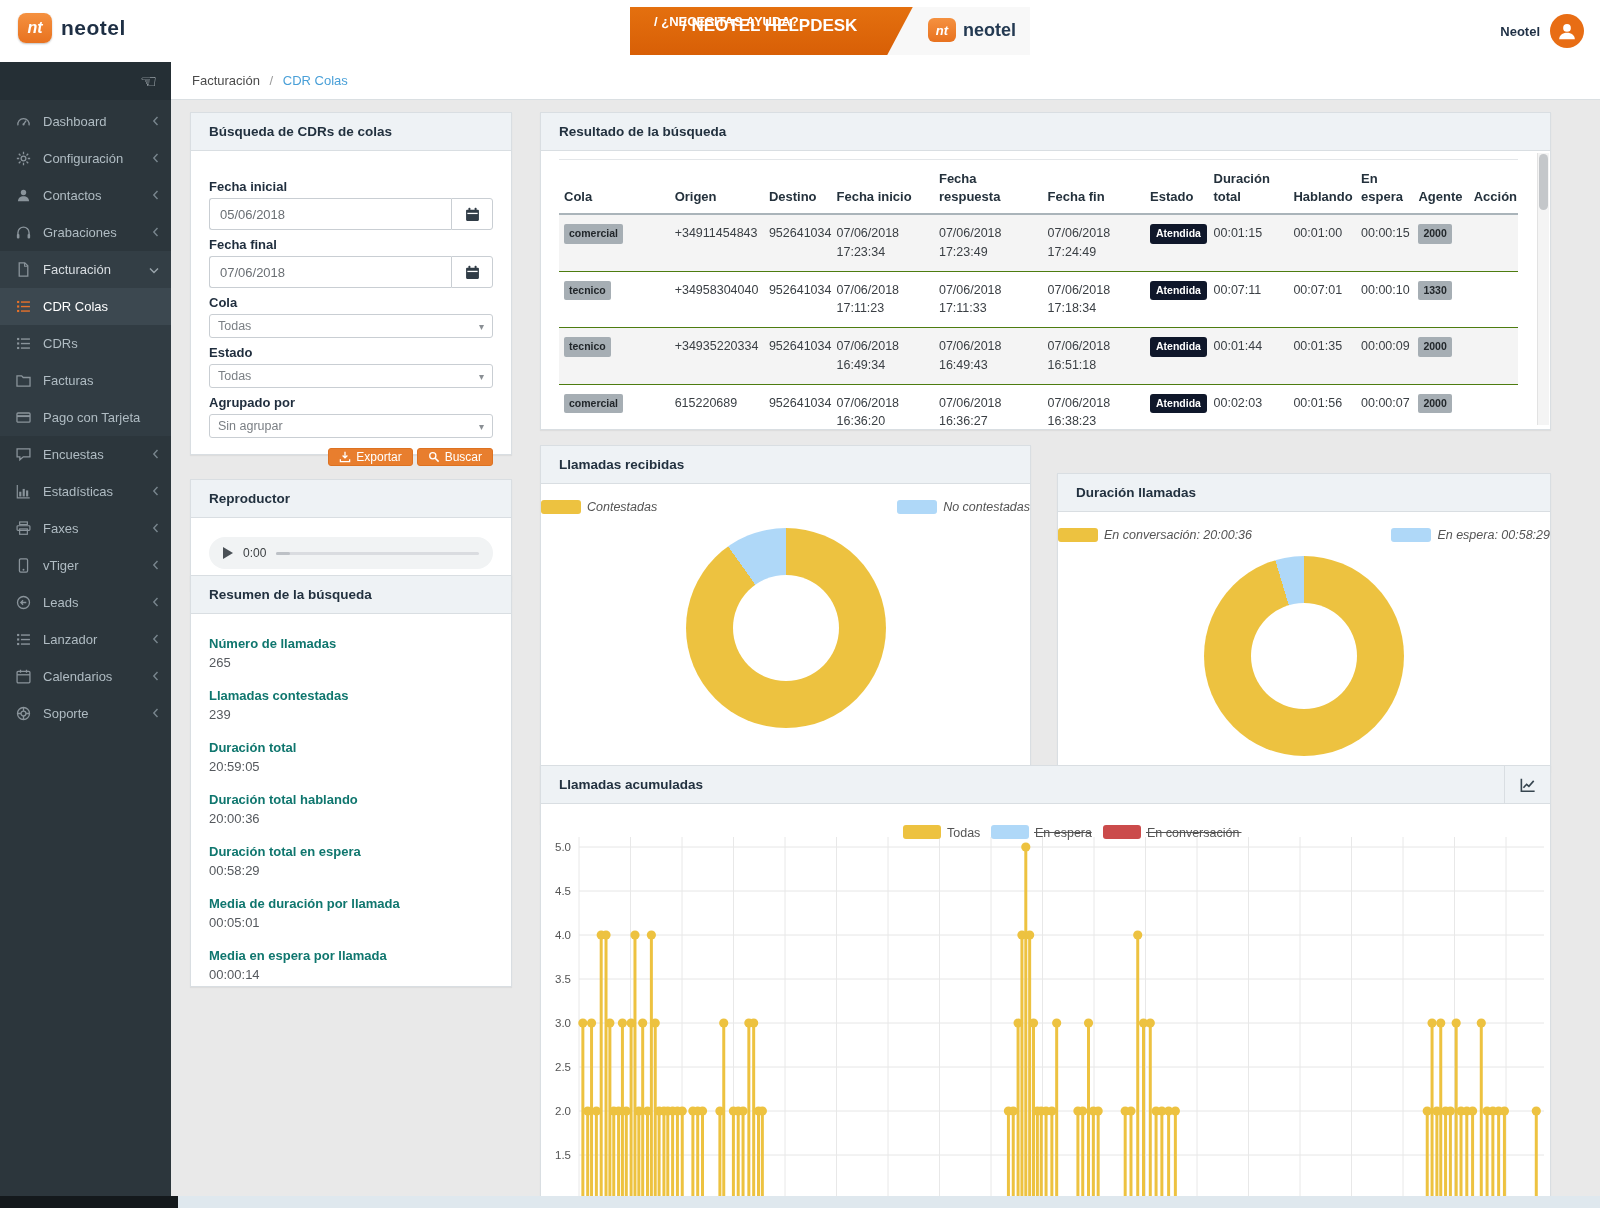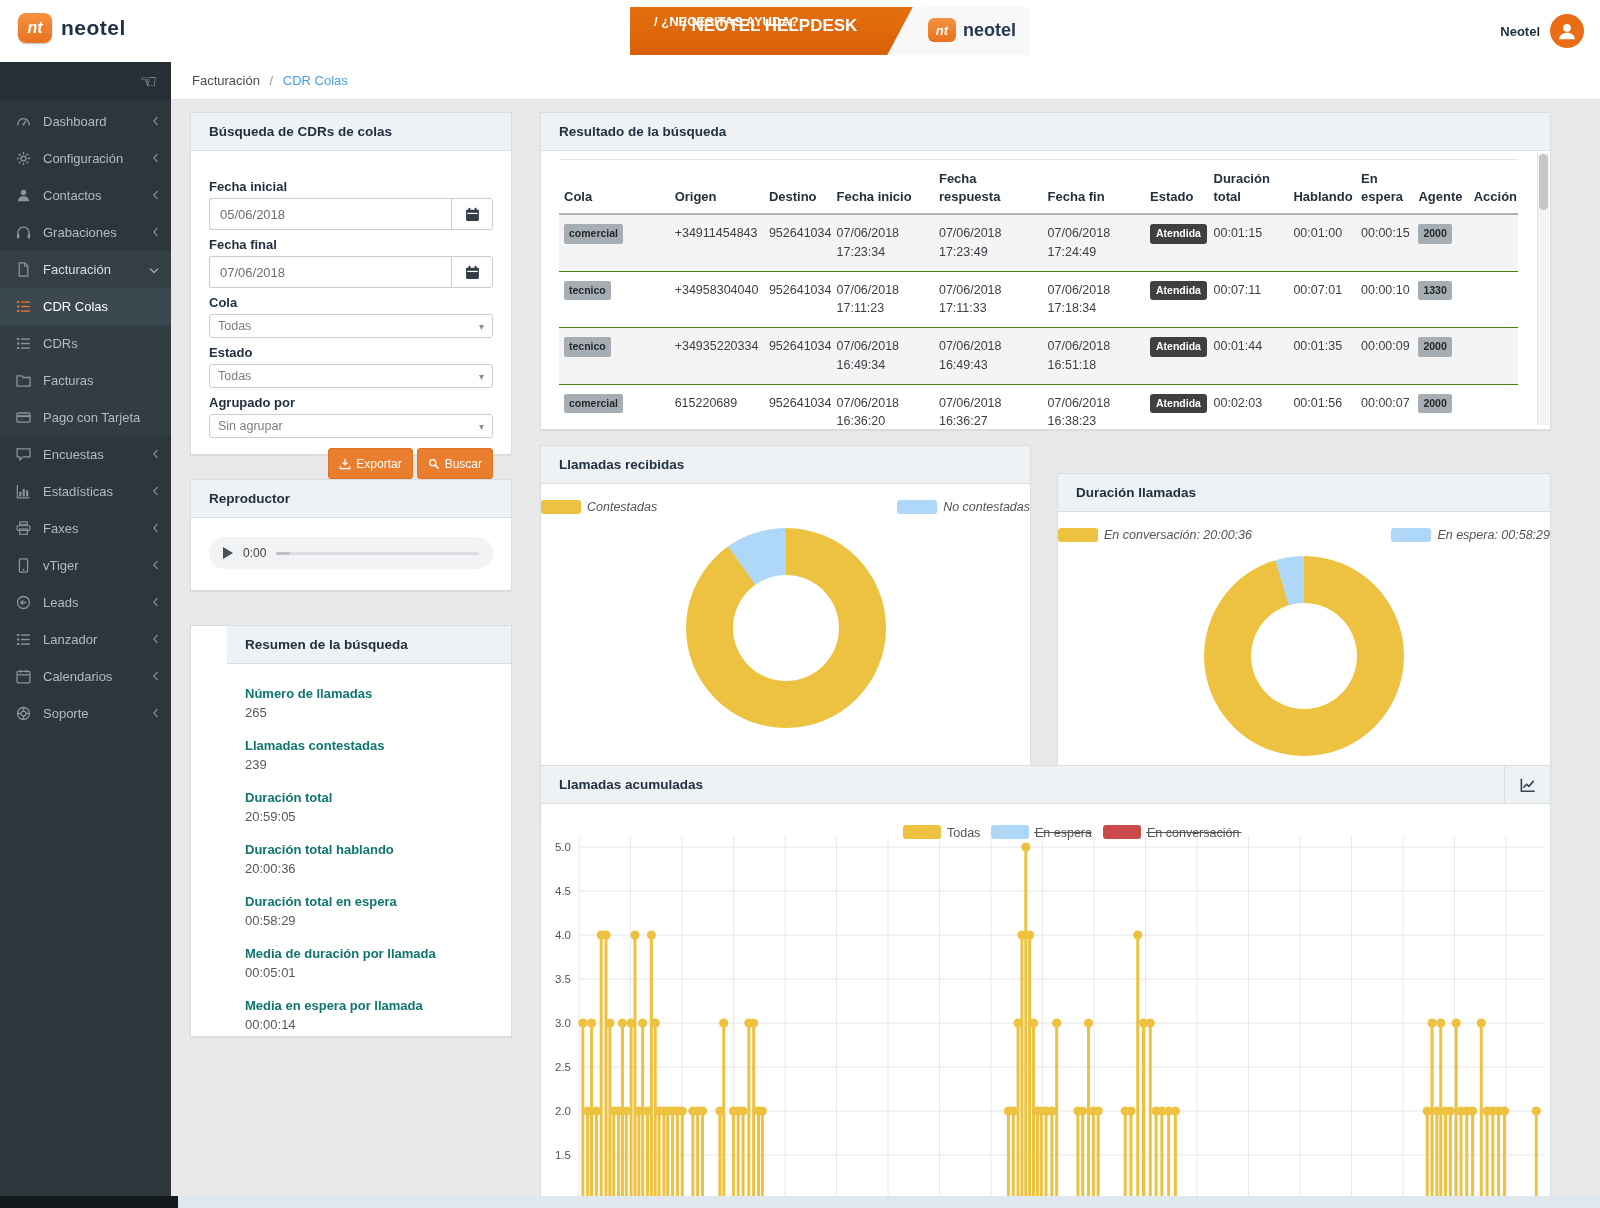--- a/index.html
+++ b/index.html
@@ -104,7 +104,7 @@
   .rtable tbody tr { border-top:1px solid #4d7c0f; }
   .gbadge { display:inline-block; background:#a6aeb4; color:#22272b; font-size:10.5px; font-weight:bold;
     padding:2px 5px; border-radius:2px; }
-  .sbadge { display:inline-block; background:#404040; color:#fff; font-size:10.5px; font-weight:bold;
+  .sbadge { display:inline-block; background:#0f172a; color:#fff; font-size:10.5px; font-weight:bold;
     padding:2px 6px; border-radius:3px; }
   .vscroll { position:absolute; right:1px; top:2px; width:12px; height:272px; background:#f4f4f4; border-left:1px solid #e2e2e2; }
   .vscroll .thumb { position:absolute; left:1px; top:1px; width:9px; height:56px; background:#c4c7ca; border-radius:5px; cursor:pointer; }

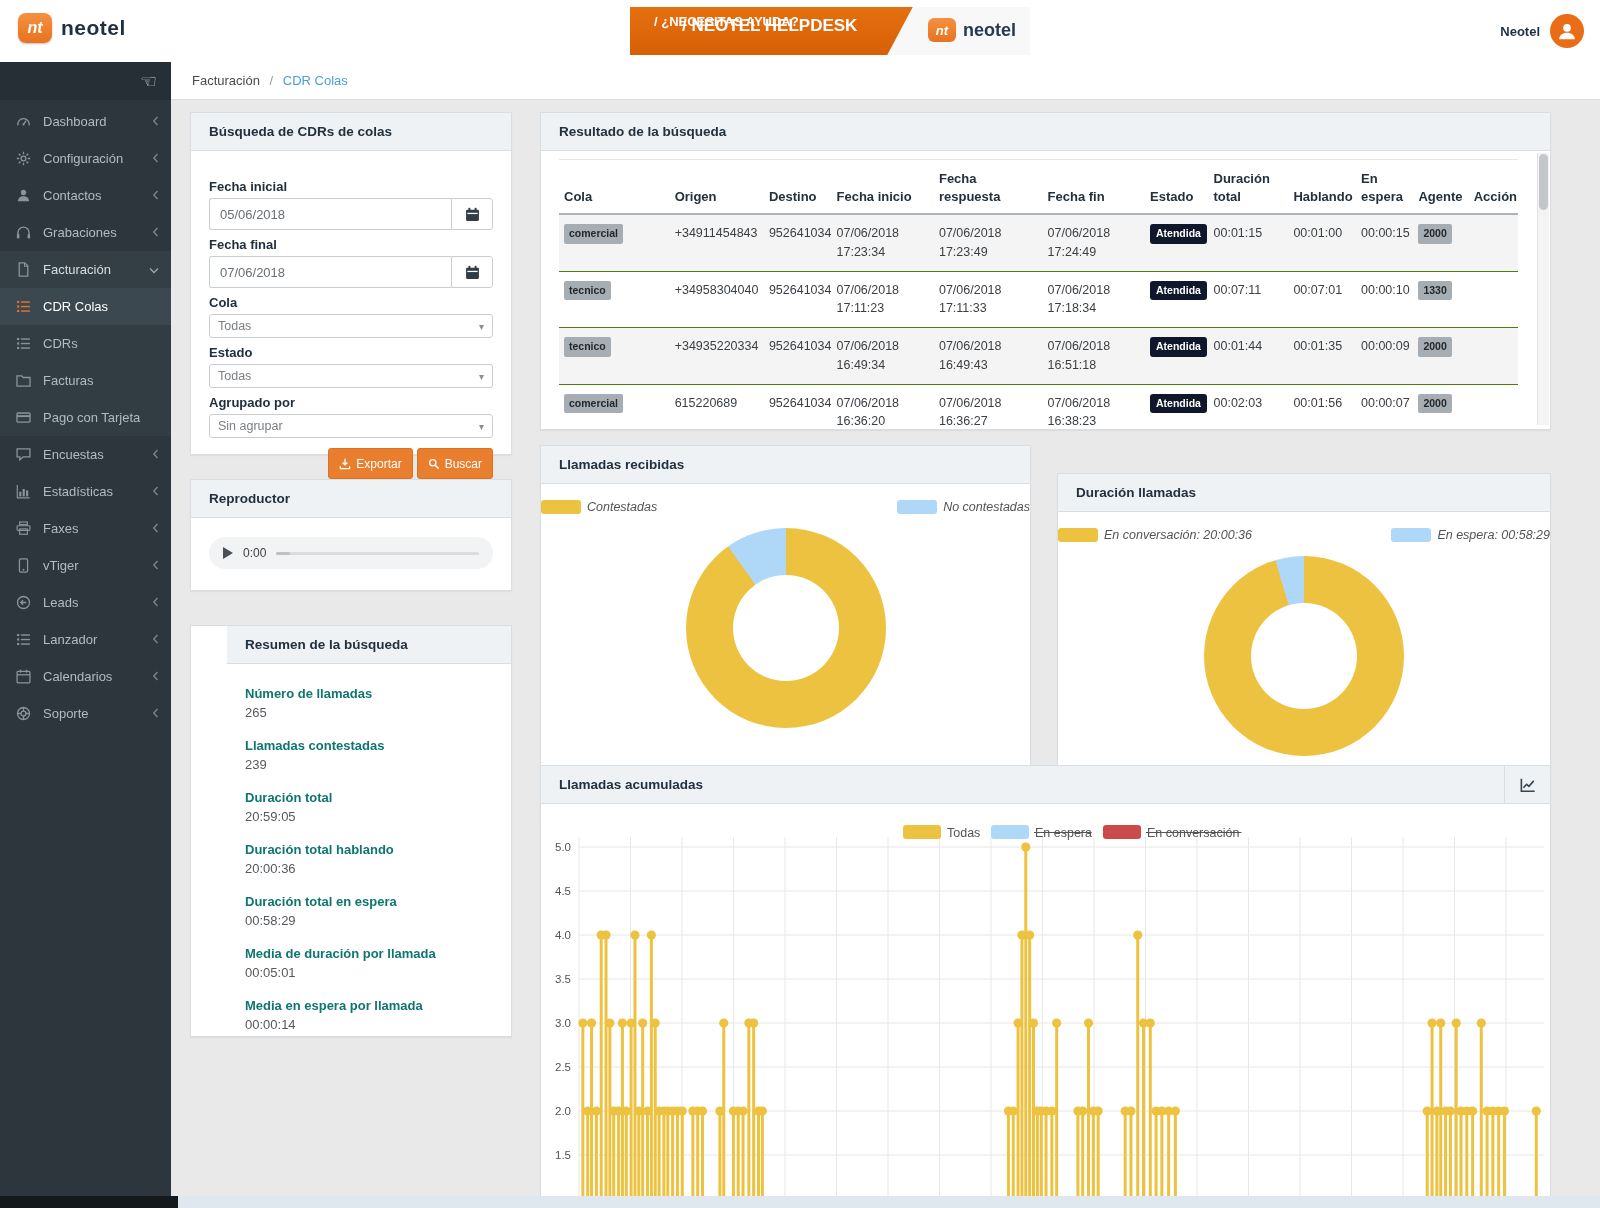--- a/index.html
+++ b/index.html
@@ -74,7 +74,7 @@
     align-items:center; padding:0 8px; font-size:12.5px; color:#7a7f84; justify-content:space-between; cursor:pointer; }
   .selcaret { color:#8a8f94; font-size:10px; }
   .btnrow { display:flex; justify-content:flex-end; gap:4px; margin-top:10px; }
-  .obtn { height:31px; background:#e87e2e; color:#fff; border:1px solid #dd7222; border-radius:3px;
+  .obtn { height:18px; background:#e87e2e; color:#fff; border:1px solid #dd7222; border-radius:3px;
     font-size:12px; display:flex; align-items:center; gap:5px; padding:4px 10px; cursor:pointer; font-family:inherit; }
 
   

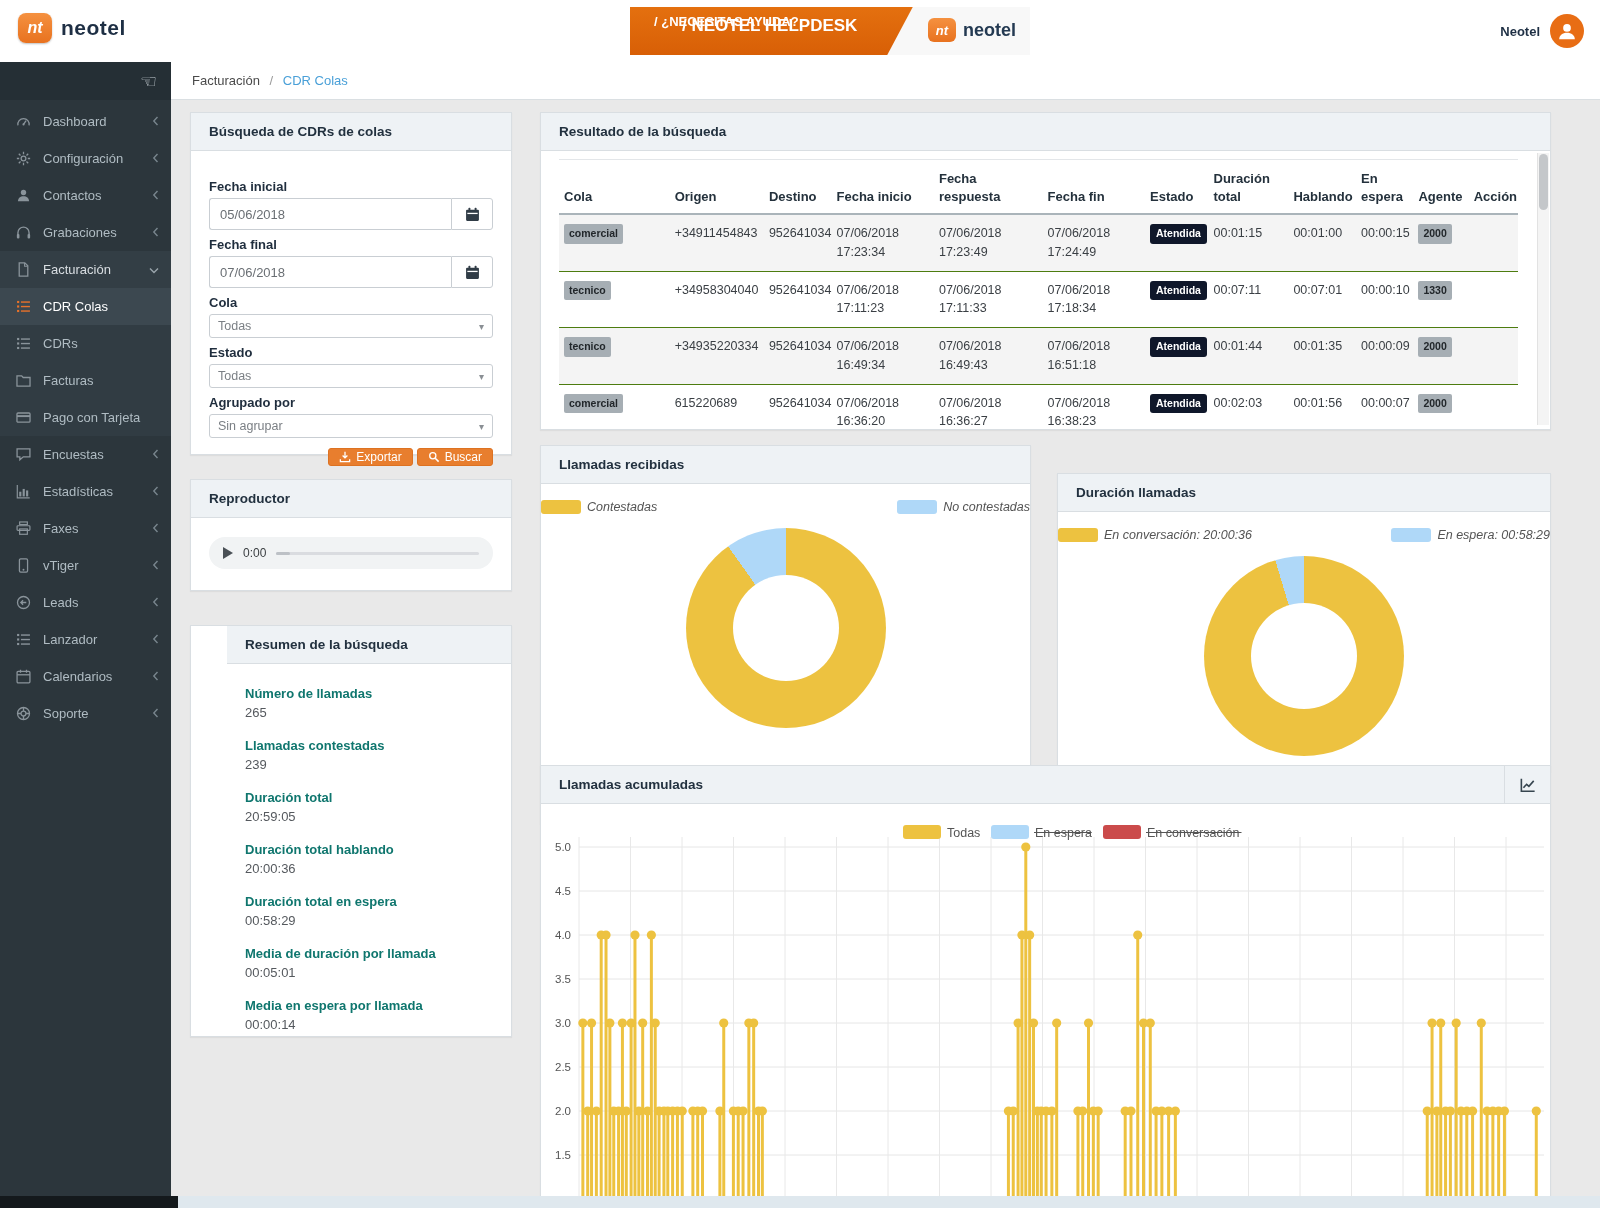--- a/index.html
+++ b/index.html
@@ -55,7 +55,7 @@
     padding:0 18px; font-size:13.5px; font-weight:bold; color:#22313f; }
   .card-search  { left:190px; top:112px; width:322px; height:343px; }
   .card-player  { left:190px; top:479px; width:322px; height:112px; }
-  .card-summary { left:190px; top:625px; width:322px; height:412px;padding-left:36px; }
+  .card-summary { left:190px; top:575px; width:322px; height:412px; }
   .card-results { left:540px; top:112px; width:1011px; height:318px; }
   .card-pie1    { left:540px; top:445px; width:491px; height:379px; }
   .card-pie2    { left:1057px; top:445px; width:494px; height:299px;margin-top:28px; }

